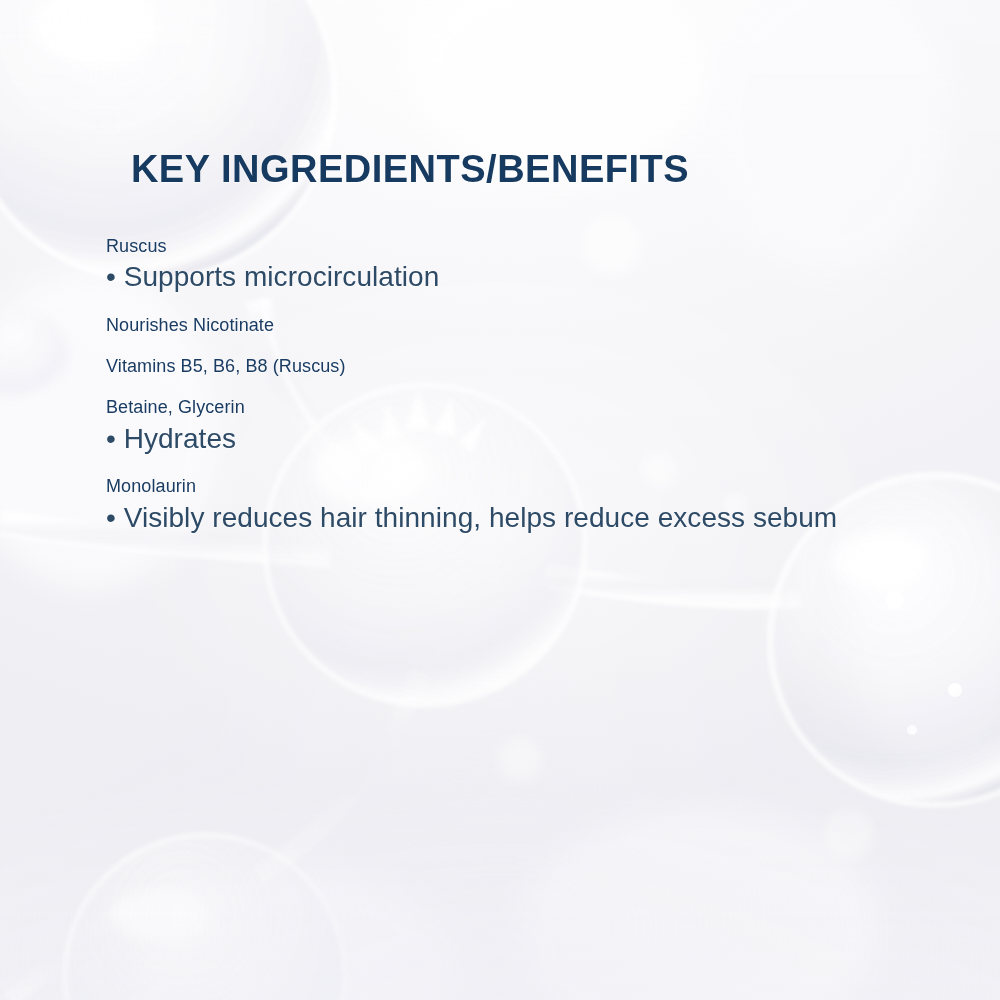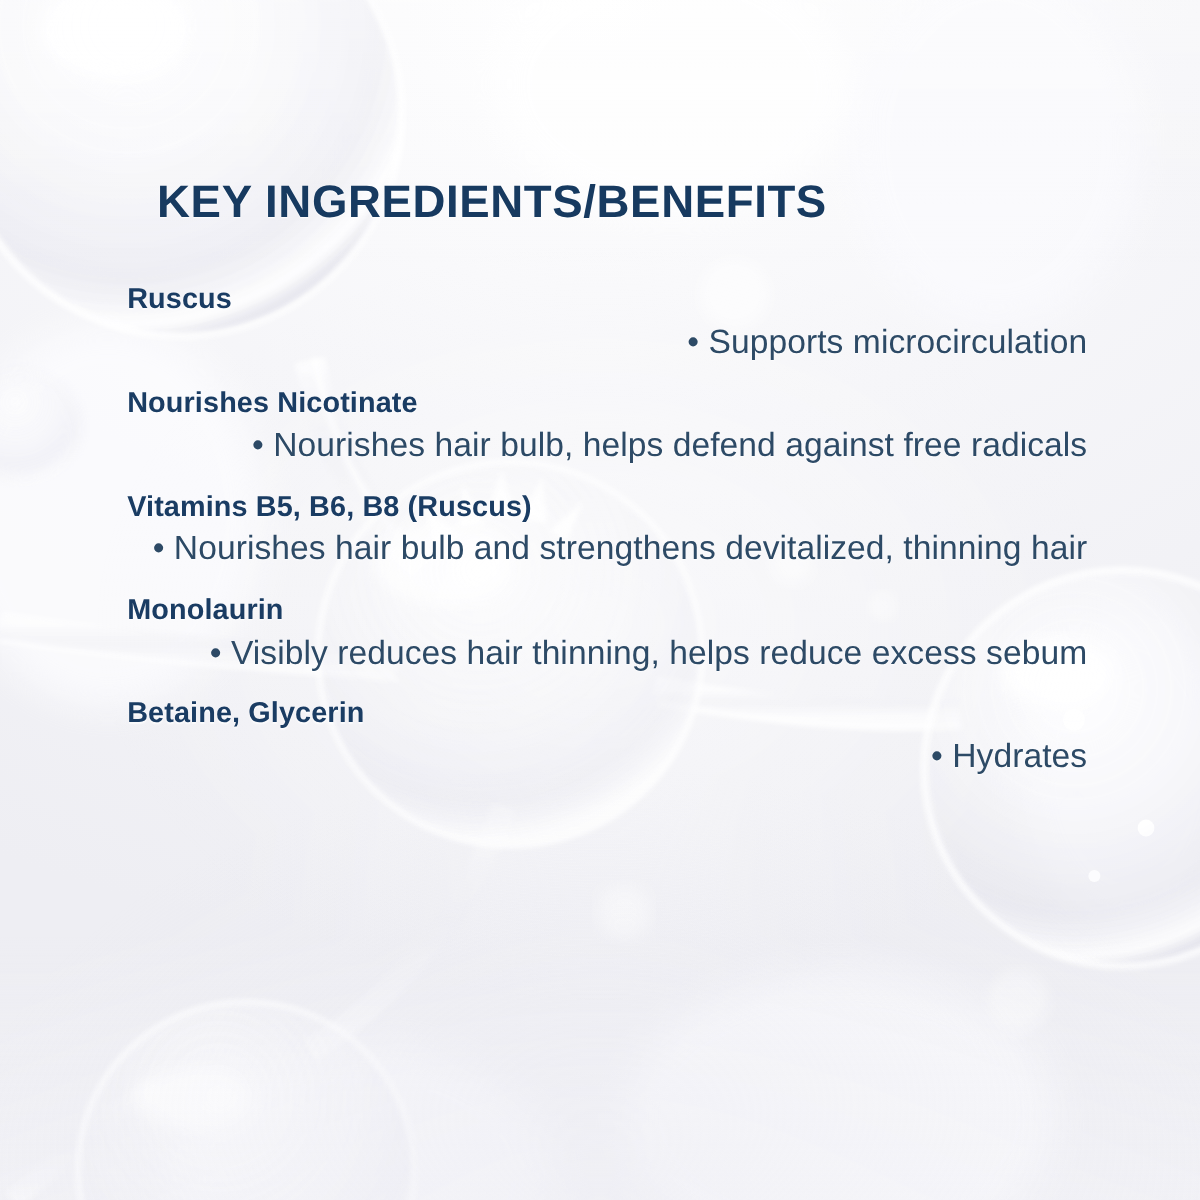--- a/index.html
+++ b/index.html
@@ -76,8 +76,8 @@
   .entry:last-child { margin-bottom: 0; }
 
   .entry-name {
-    font-size: 24px;
-    font-weight: 700;
+    font-size: 18px;
+    font-weight: 400;
     color: #1a3c63;
     line-height: 1.24;
     letter-spacing: 0.1px;

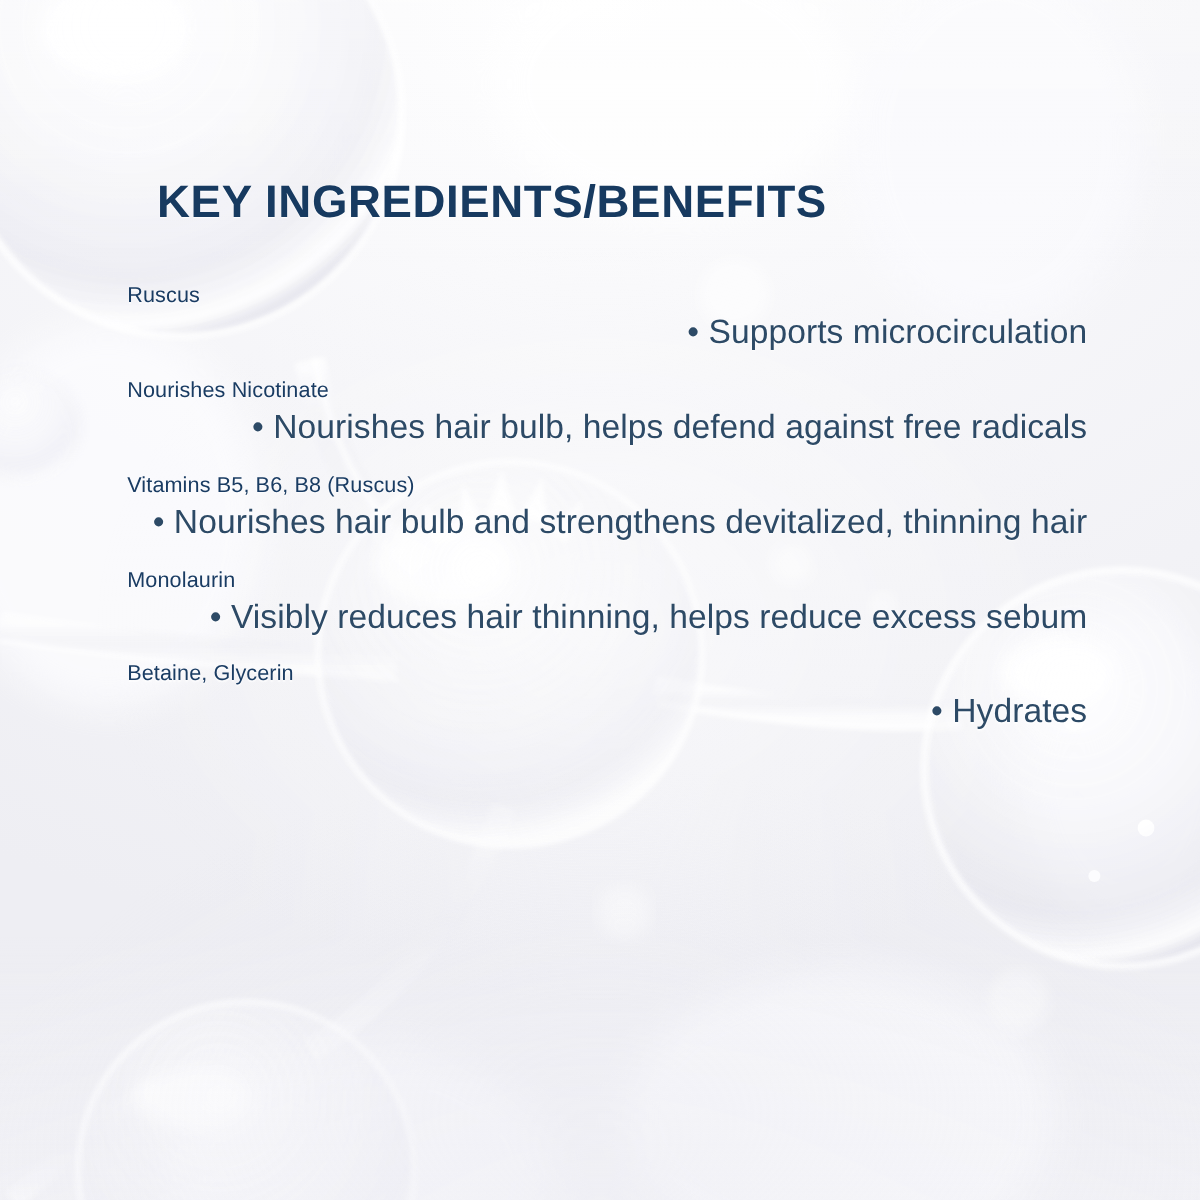--- a/index.html
+++ b/index.html
@@ -94,7 +94,6 @@
     text-indent: -14px;
     padding-left: 14px;
     text-shadow: 0 1px 1px rgba(255,255,255,0.7);
-    text-align: right;
   }
 </style>
 </head>

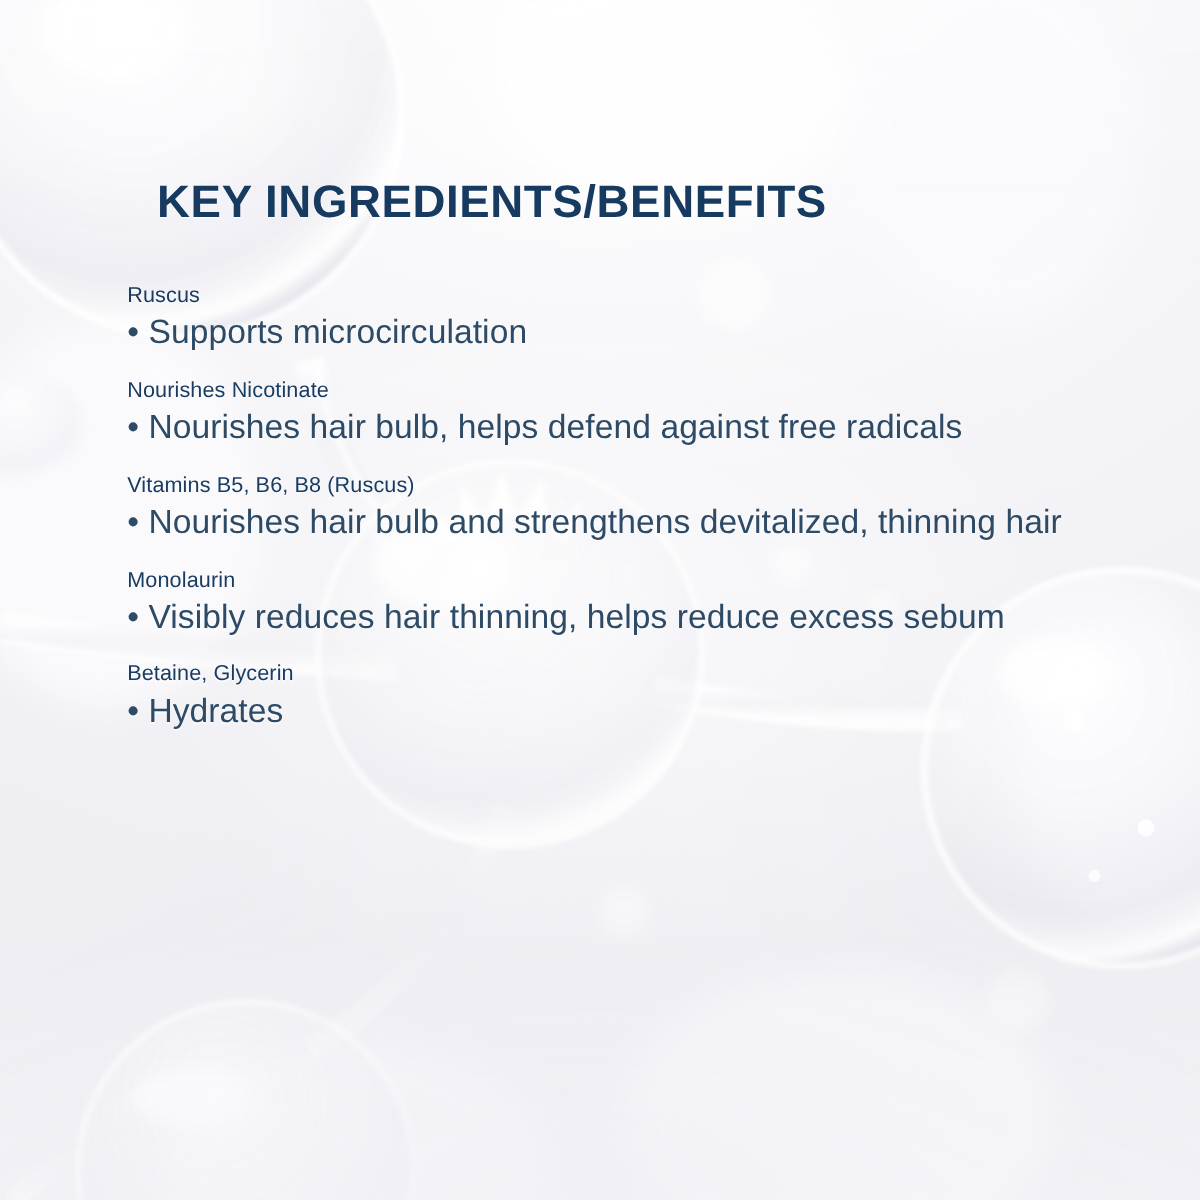--- a/index.html
+++ b/index.html
@@ -207,7 +207,6 @@
 
       <div class="entry">
         <div class="entry-name">Nourishes Nicotinate</div>
-        <div class="entry-benefit">• Nourishes hair bulb, helps defend against free radicals</div>
       </div>
 
       <div class="entry">

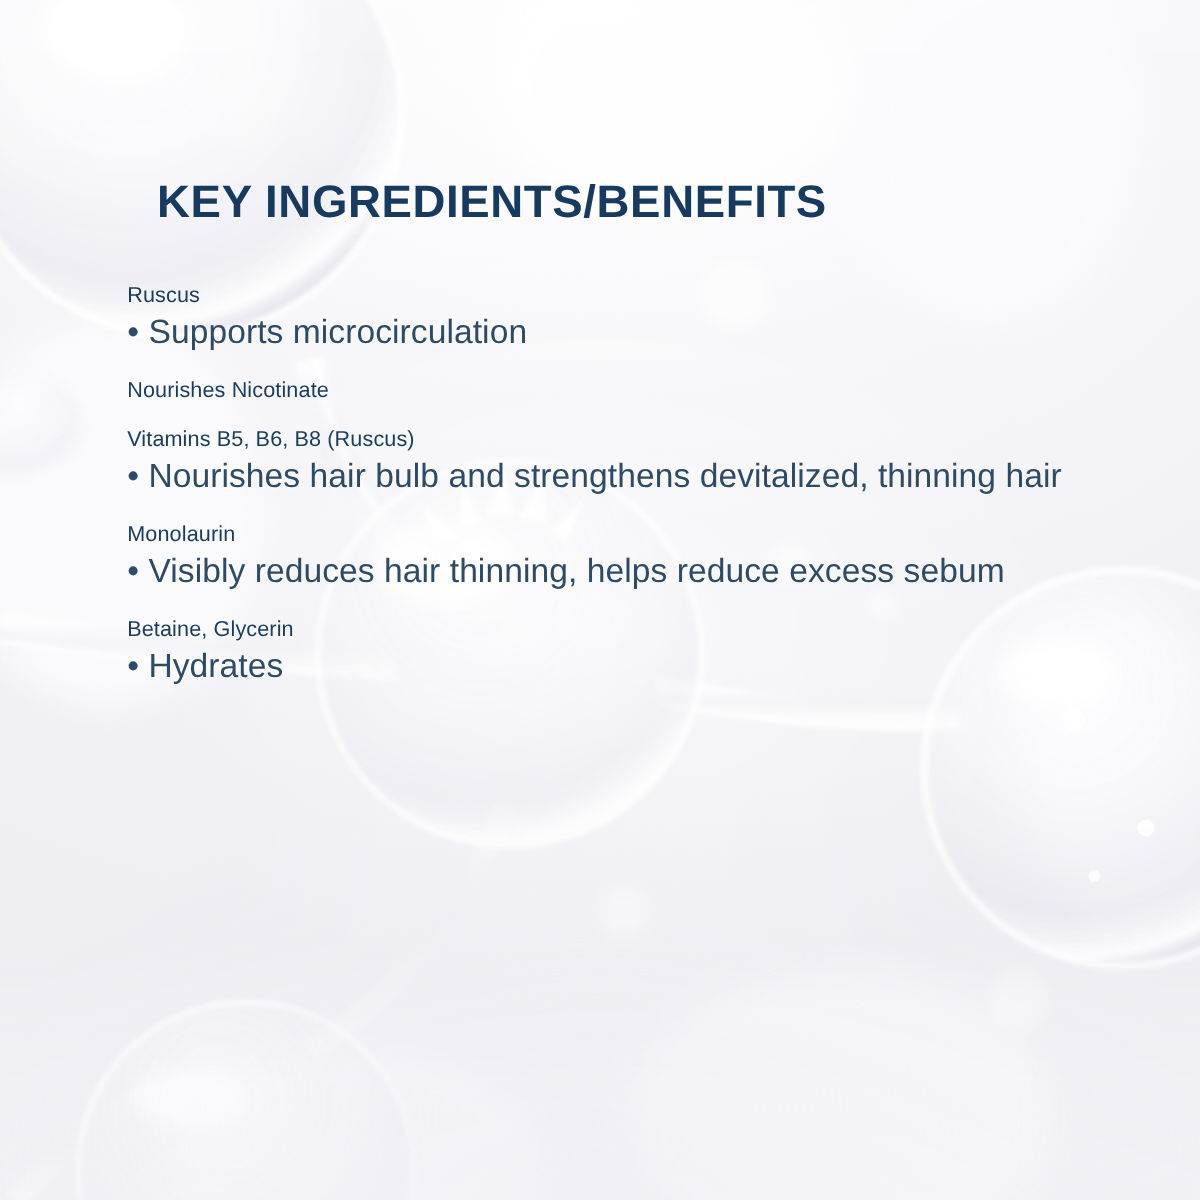--- a/index.html
+++ b/index.html
@@ -211,7 +211,6 @@
 
       <div class="entry">
         <div class="entry-name">Vitamins B5, B6, B8 (Ruscus)</div>
-        <div class="entry-benefit">• Nourishes hair bulb and strengthens devitalized, thinning hair</div>
       </div>
 
       <div class="entry">

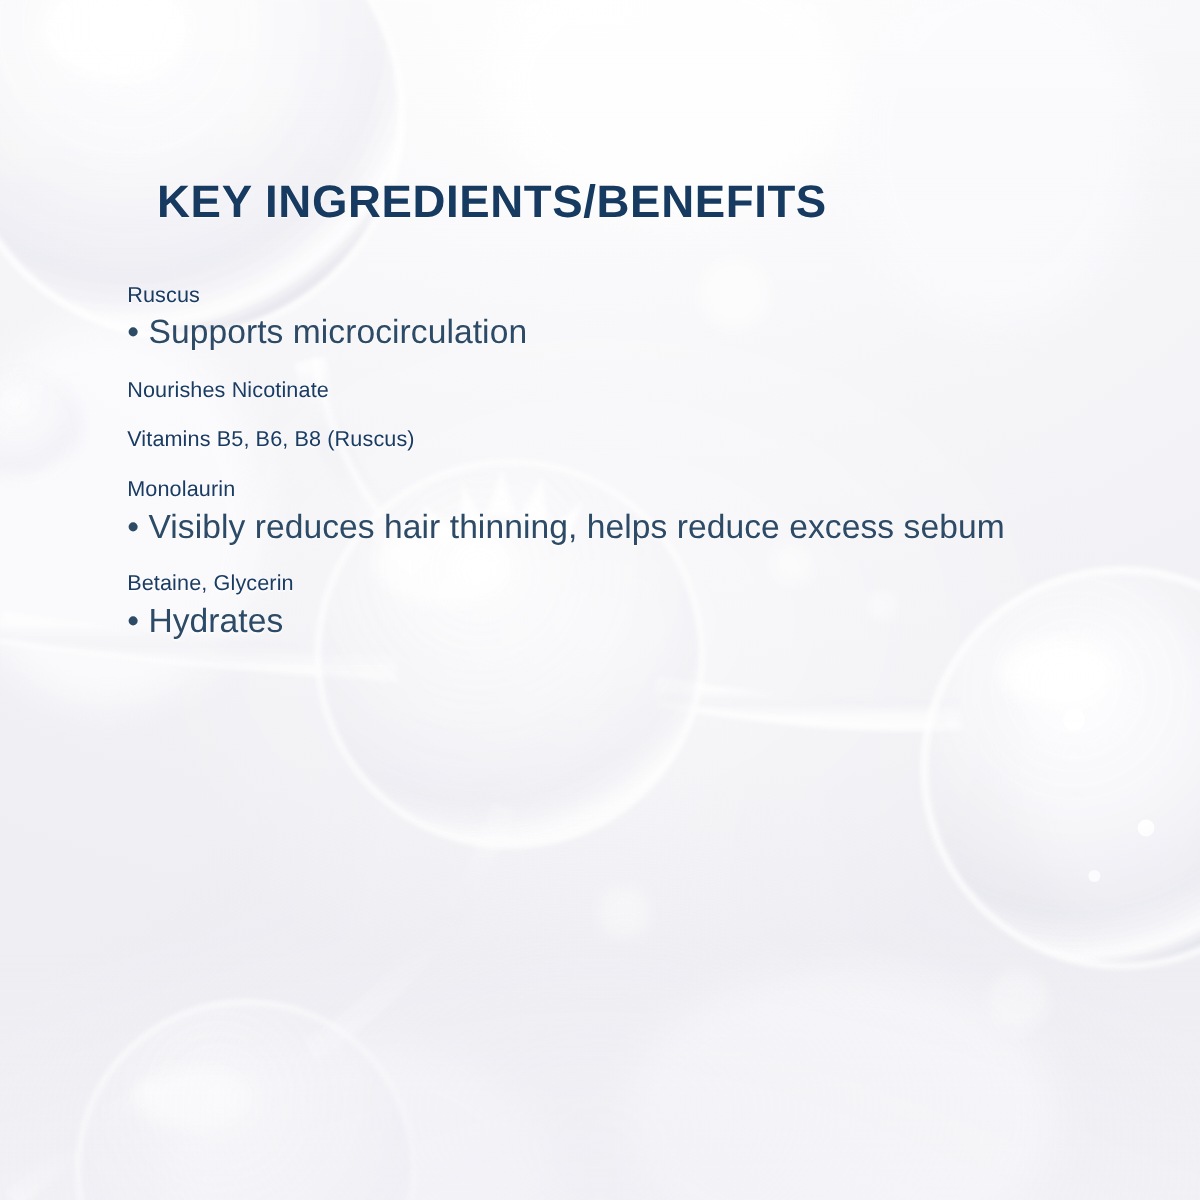--- a/index.html
+++ b/index.html
@@ -214,13 +214,13 @@
       </div>
 
       <div class="entry">
+        <div class="entry-name">Betaine, Glycerin</div>
+        <div class="entry-benefit">• Hydrates</div>
+      </div>
+
+      <div class="entry">
         <div class="entry-name">Monolaurin</div>
         <div class="entry-benefit">• Visibly reduces hair thinning, helps reduce excess sebum</div>
-      </div>
-
-      <div class="entry">
-        <div class="entry-name">Betaine, Glycerin</div>
-        <div class="entry-benefit">• Hydrates</div>
       </div>
 
     </div>

